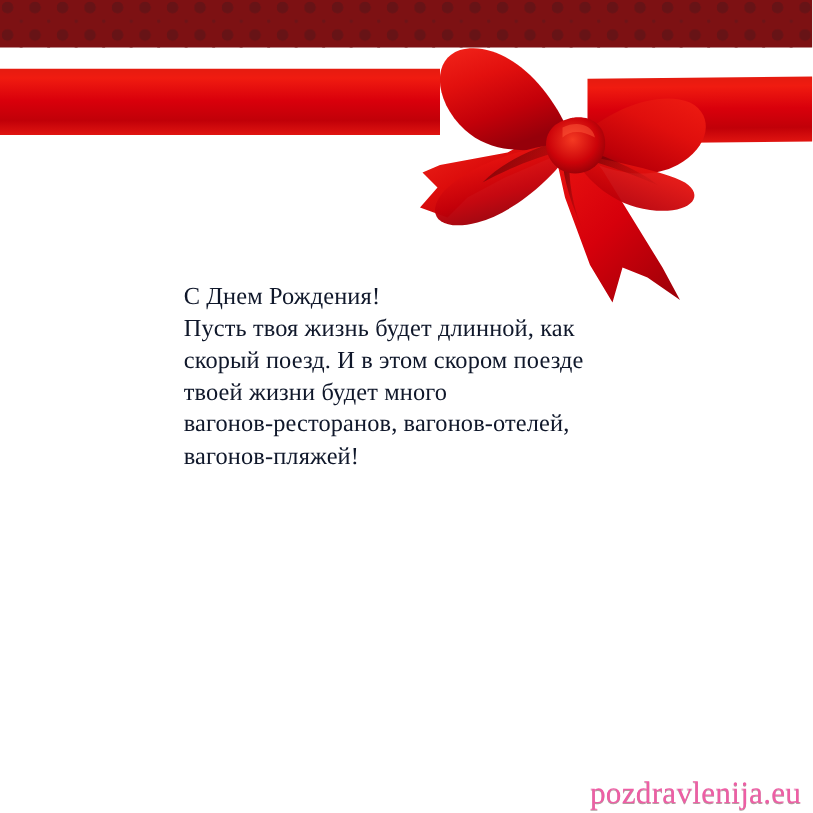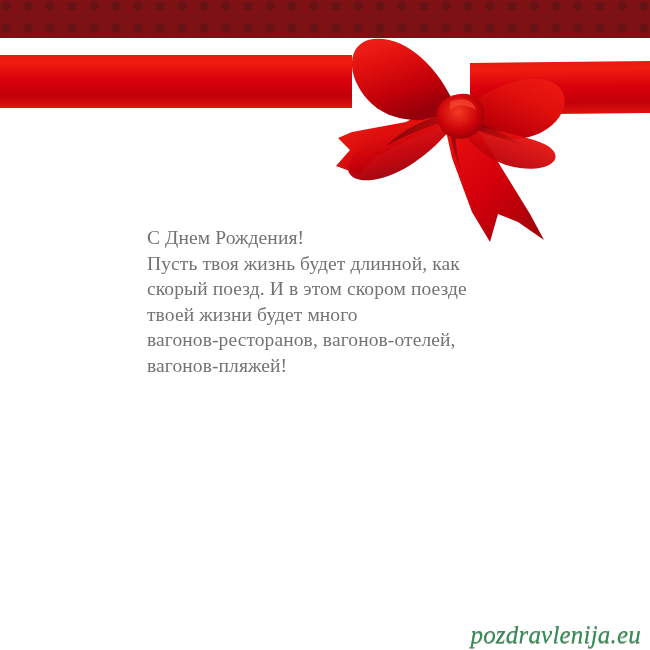--- a/index.html
+++ b/index.html
@@ -76,7 +76,7 @@
     left: 147px;
     top: 225px;
     width: 400px;
-    color: #737373;
+    color: #0f172a;
     font-size: 19.5px;
     line-height: 25.6px;
     letter-spacing: 0.1px;

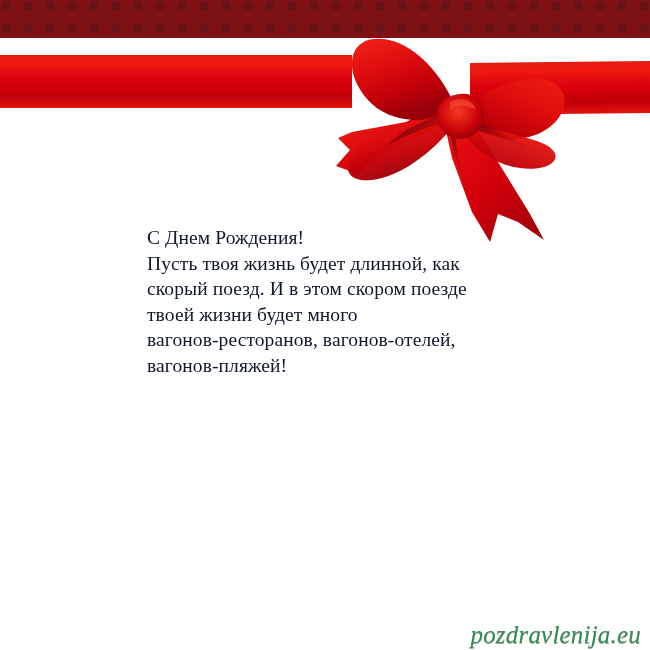--- a/index.html
+++ b/index.html
@@ -89,10 +89,9 @@
     right: 9px;
     top: 622px;
     font-family: "Liberation Serif", "DejaVu Serif", serif;
-    font-style: italic;
     font-size: 25px;
     line-height: 26px;
-    color: #15803d;
+    color: #ec4899;
     opacity: 0.88;
     letter-spacing: 0.2px;
     text-shadow: 0 1px 0 rgba(60,8,10,0.45);

